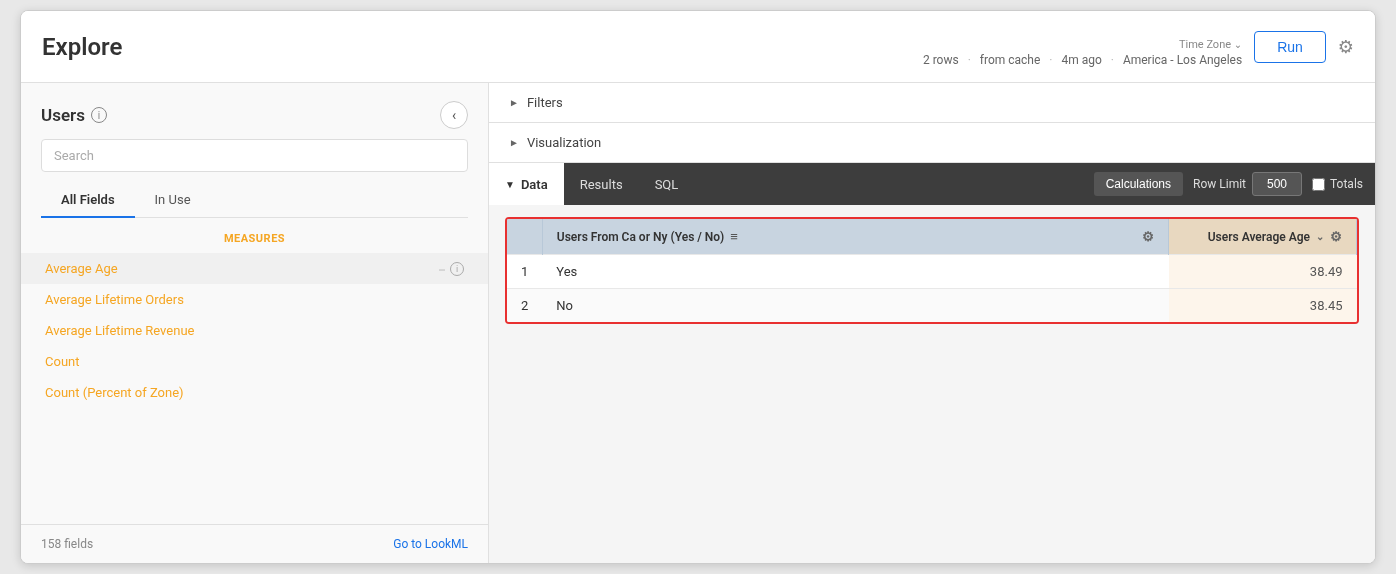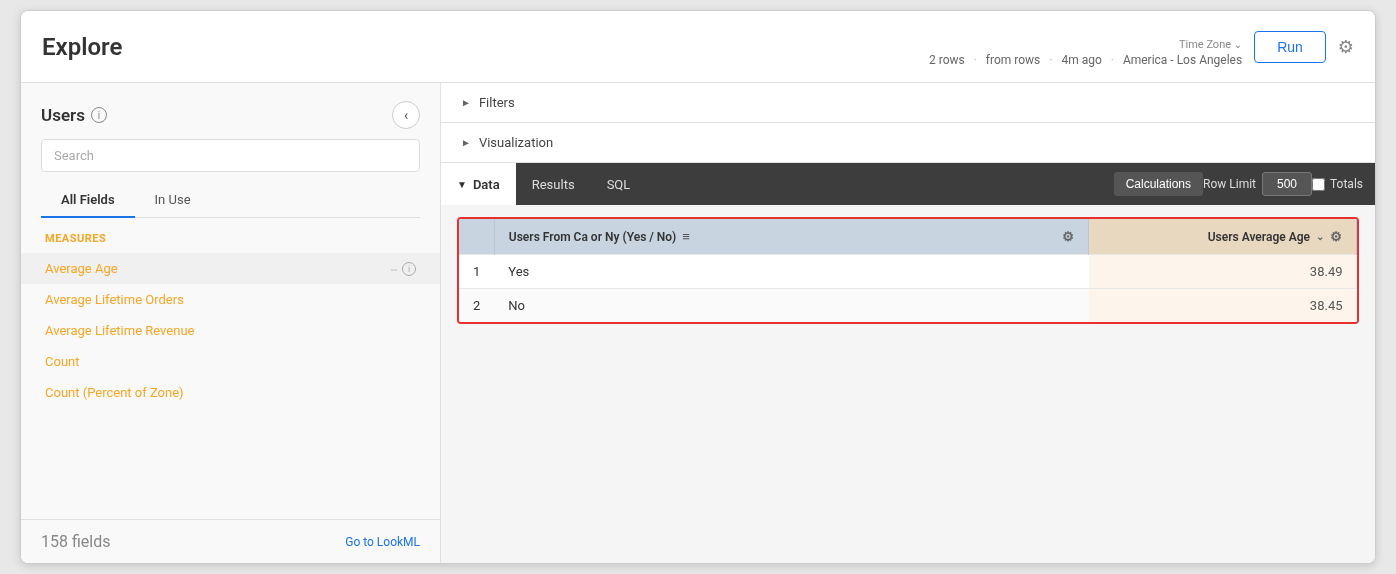--- a/index.html
+++ b/index.html
@@ -439,7 +439,7 @@
         <div class="header-meta-row">
           <span>2 rows</span>
           <span class="separator">·</span>
-          <span>from rows</span>
+          <span>from cache</span>
           <span class="separator">·</span>
           <span>4m ago</span>
           <span class="separator">·</span>

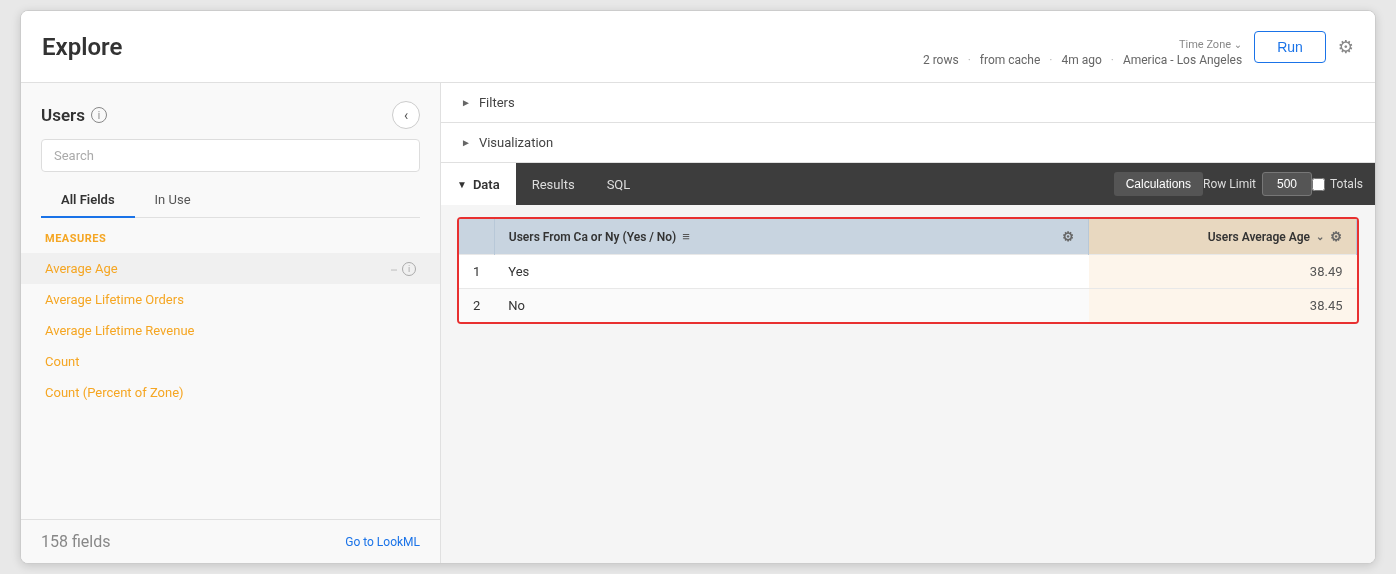--- a/index.html
+++ b/index.html
@@ -87,7 +87,7 @@
     }
     
     .sidebar {
-      width: 420px;
+      width: 468px;
       background: #f9f9f9;
       border-right: 1px solid #e0e0e0;
       display: flex;

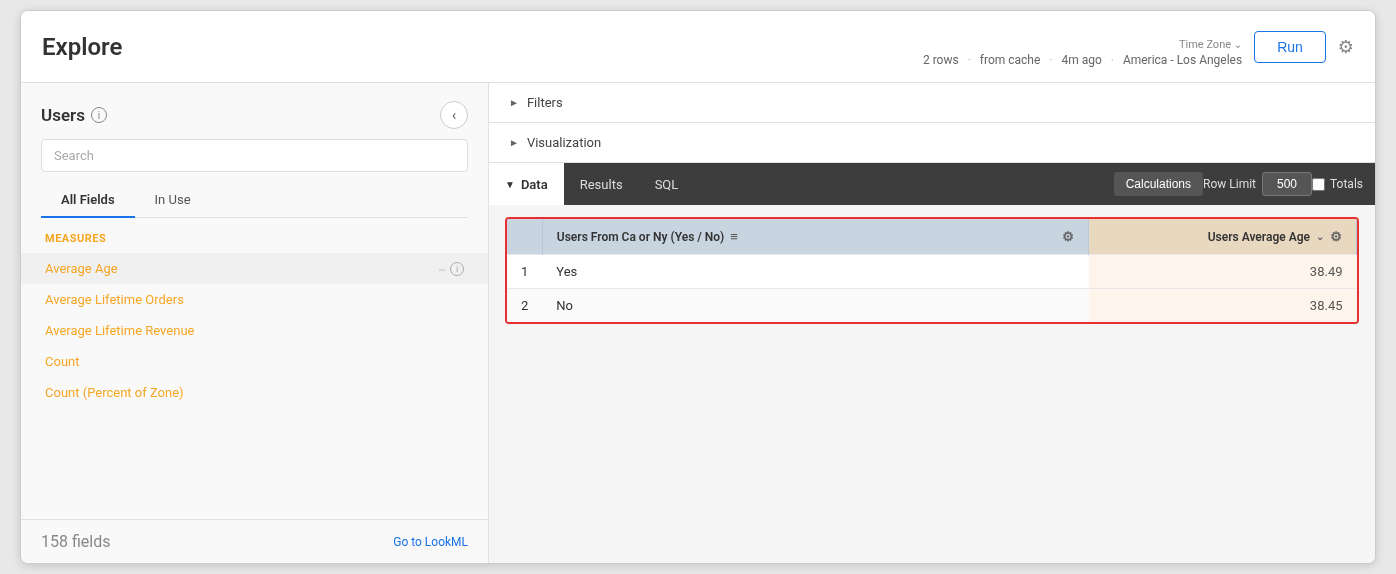--- a/index.html
+++ b/index.html
@@ -298,6 +298,7 @@
       margin-left: auto;
       display: flex;
       align-items: center;
+      gap: 10px;
       padding-right: 12px;
     }
     .calculations-btn {

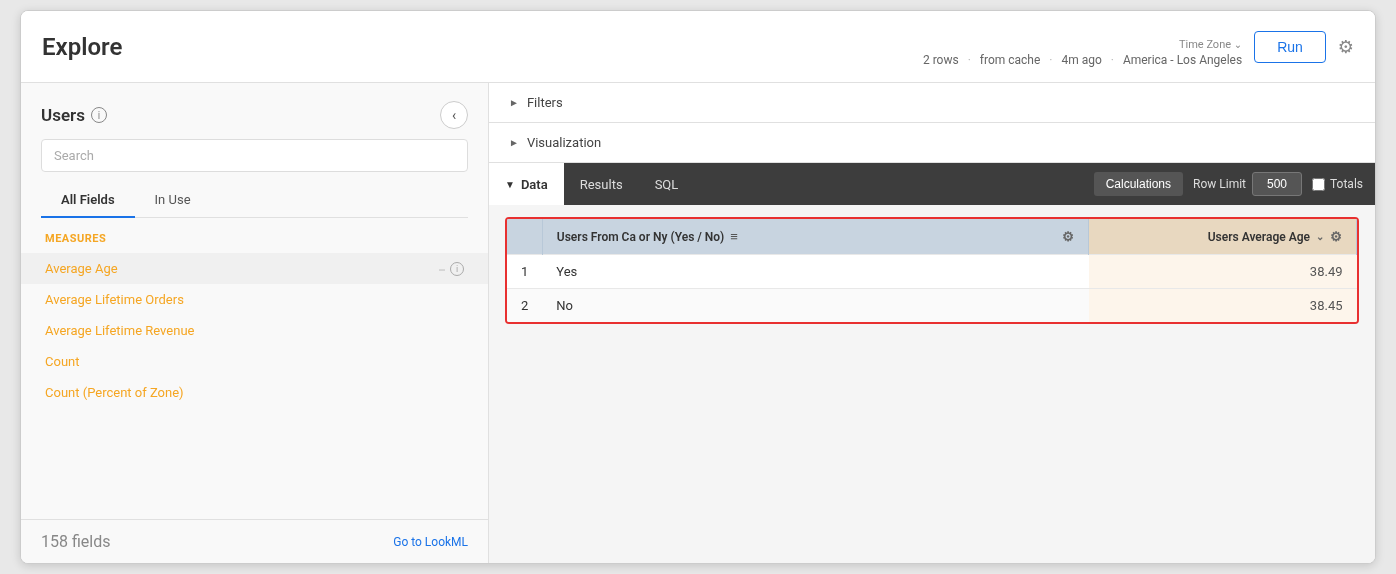--- a/index.html
+++ b/index.html
@@ -175,6 +175,7 @@
       flex: 1;
       overflow-y: auto;
       padding: 14px 0 10px 0;
+      text-align: center;
     }
     .section-label {
       font-size: 11px;

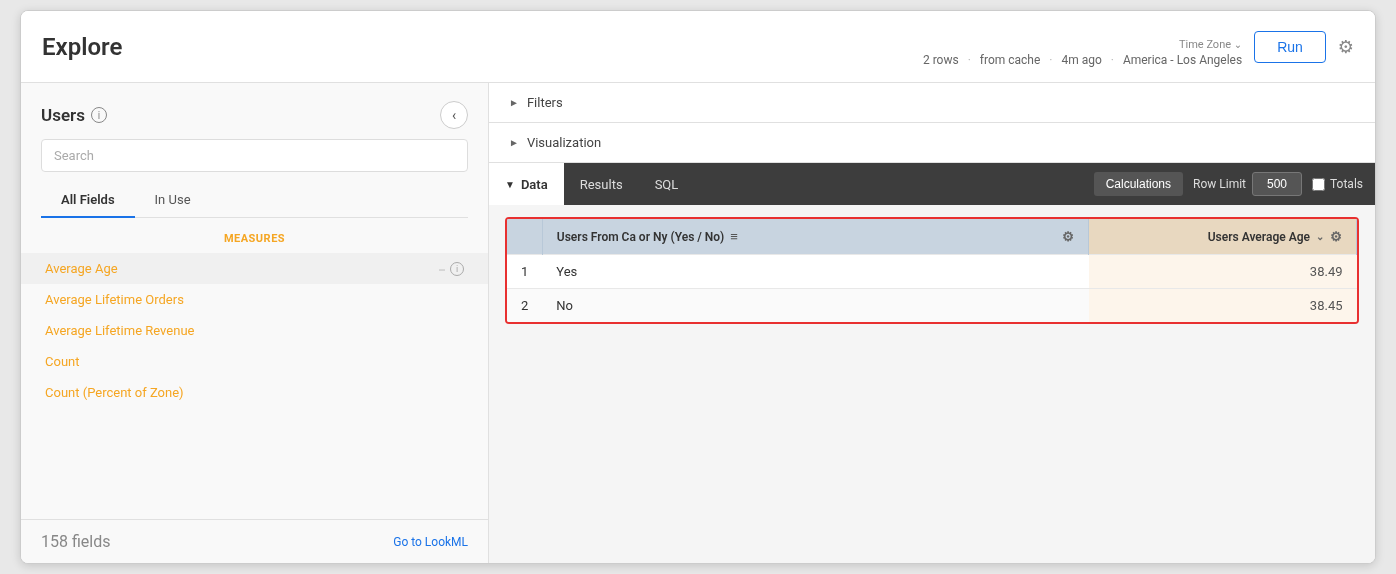--- a/index.html
+++ b/index.html
@@ -581,7 +581,7 @@
                     <span class="gear-icon-small">⚙</span>
                   </div>
                 </th>
-                <th class="th-right-col" style="width:268px;">
+                <th class="th-right-col" style="width:188px;">
                   <div class="th-content right">
                     <span>Users Average Age</span>
                     <span class="sort-icon">⌄</span>

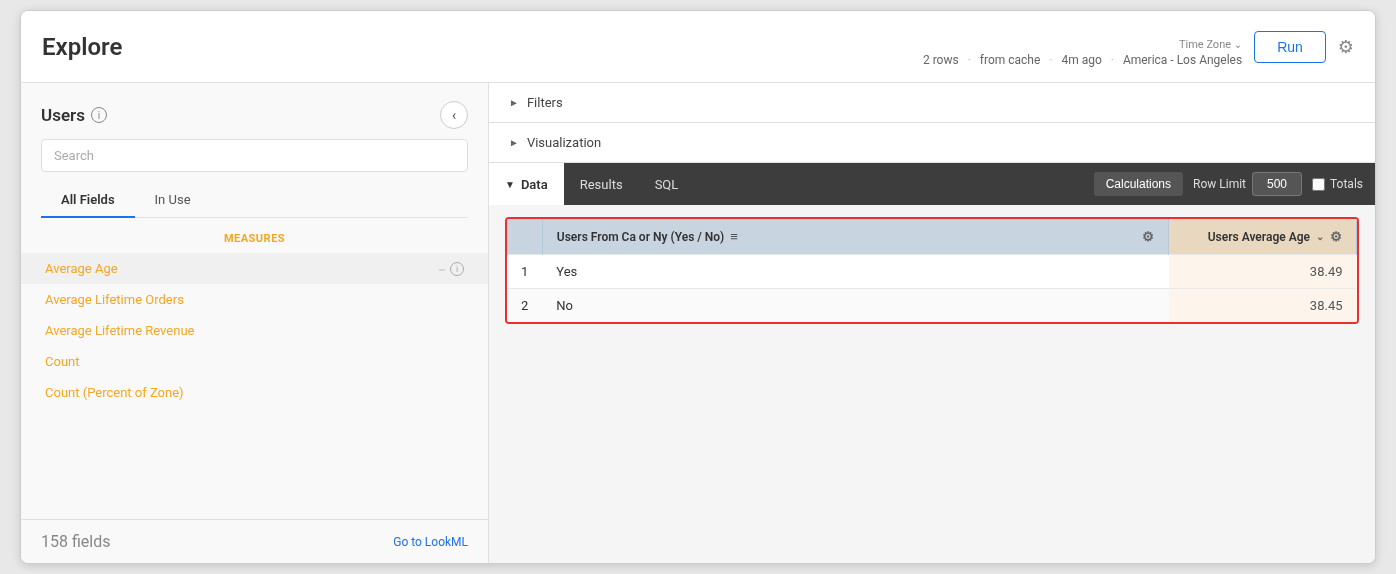--- a/index.html
+++ b/index.html
@@ -230,7 +230,7 @@
       justify-content: space-between;
     }
     .fields-count {
-      font-size: 16px;
+      font-size: 12px;
       color: #888;
     }
     .lookml-link {

